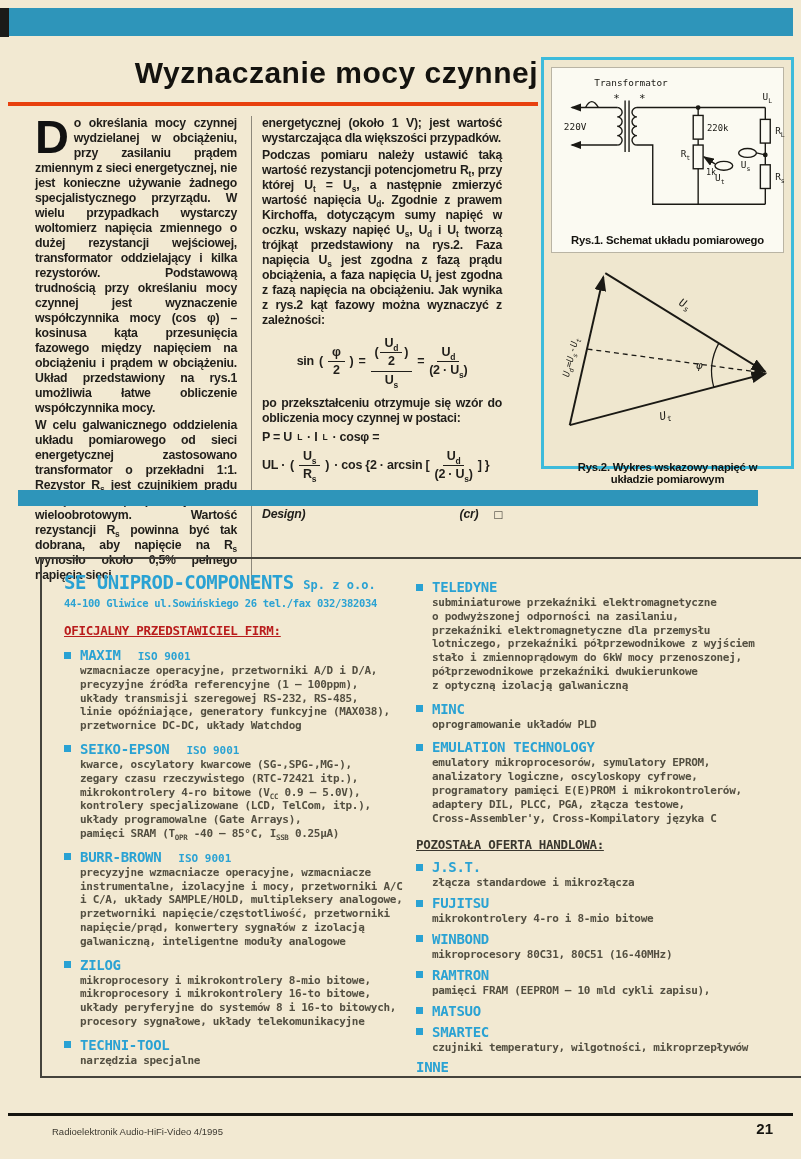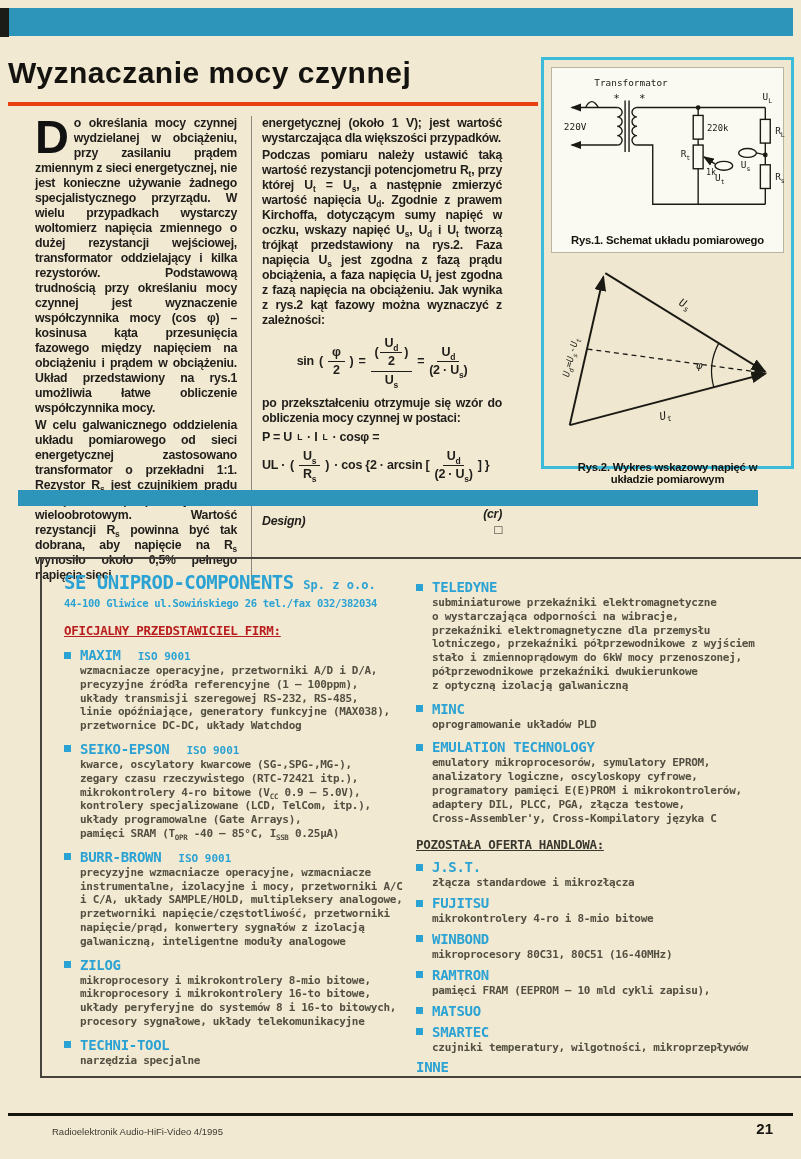--- a/index.html
+++ b/index.html
@@ -14,7 +14,7 @@
 
   
   .article{position:absolute;left:8px;top:48px;width:530px;}
-  .title{font-size:30px;font-weight:800;color:#14130f;text-align:left;letter-spacing:.5px;margin:8px 0 12px 0;}
+  .title{font-size:30px;font-weight:800;color:#14130f;text-align:right;letter-spacing:.5px;margin:8px 0 12px 0;}
   .redrule{height:4px;background:#e8400e;margin:0 0 10px 0;}
   .cols{display:flex;align-items:stretch;}
   .col{font-size:12.3px;line-height:1.22;font-weight:700;color:#201e1a;text-align:justify;letter-spacing:-.25px;}

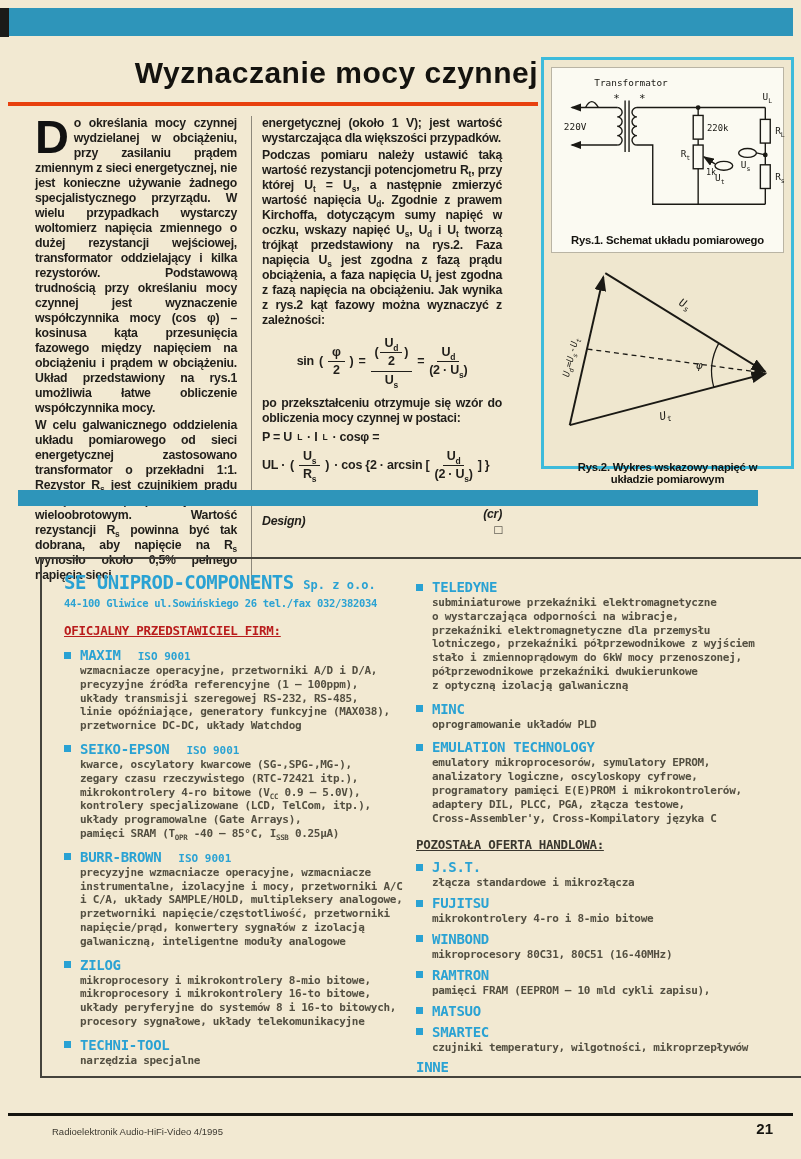--- a/index.html
+++ b/index.html
@@ -35,7 +35,7 @@
   .credit{margin-top:9px;font-style:italic;font-weight:700;font-size:12.3px;}
   .credit .l1{text-align:justify;text-align-last:justify;}
   .credit .l2{display:flex;justify-content:space-between;align-items:center;}
-  .credit .cr-wrap{display:flex;align-items:flex-end;flex-direction:column;}
+  .credit .cr-wrap{display:flex;gap:16px;align-items:center;}
   .sq{font-style:normal;font-weight:400;font-size:13px;}
 
   

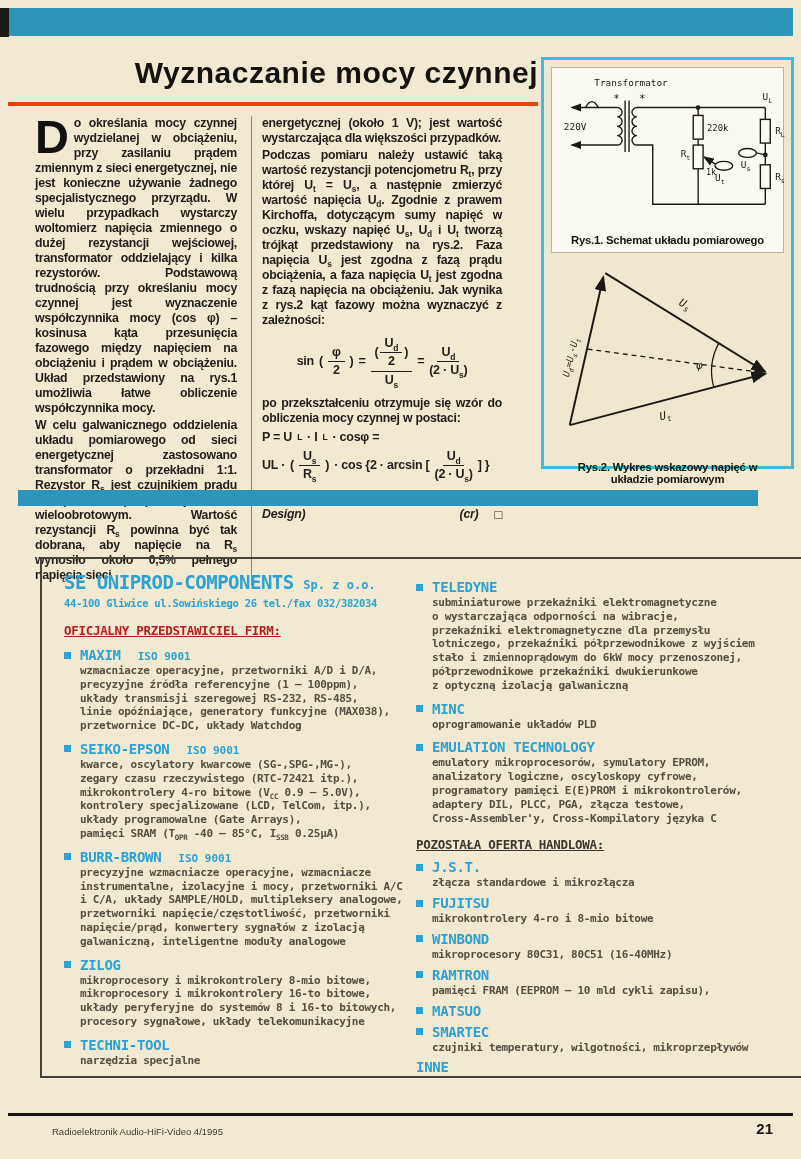--- a/index.html
+++ b/index.html
@@ -338,7 +338,7 @@
 
                   <div class="desc-line" data-name="brand-description-line">subminiaturowe przekaźniki elektromagnetyczne</div>
 
-                  <div class="desc-line" data-name="brand-description-line">o wystarczająca odporności na wibracje,</div>
+                  <div class="desc-line" data-name="brand-description-line">o podwyższonej odporności na zasilaniu,</div>
 
                   <div class="desc-line" data-name="brand-description-line">przekaźniki elektromagnetyczne dla przemysłu</div>
 

